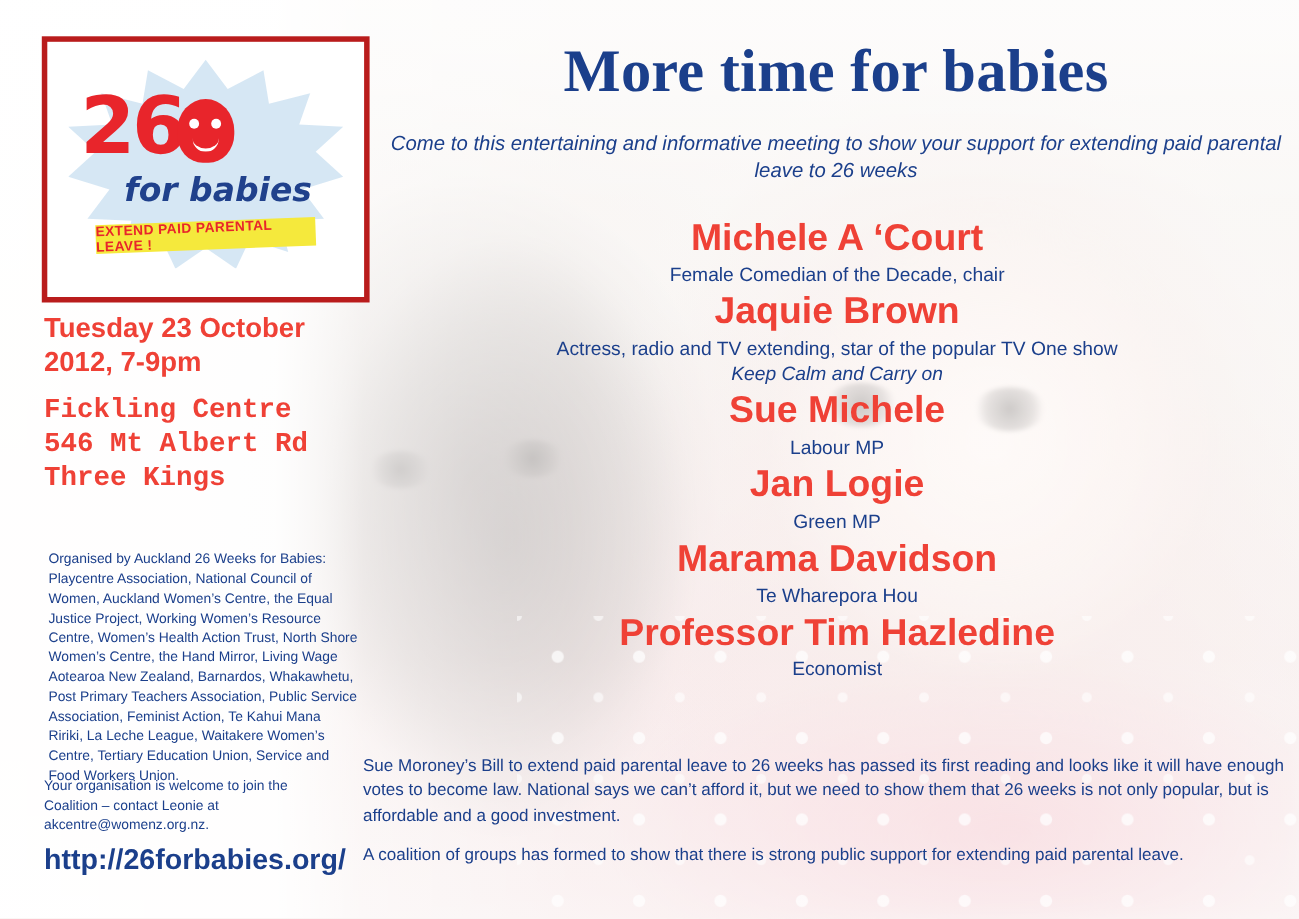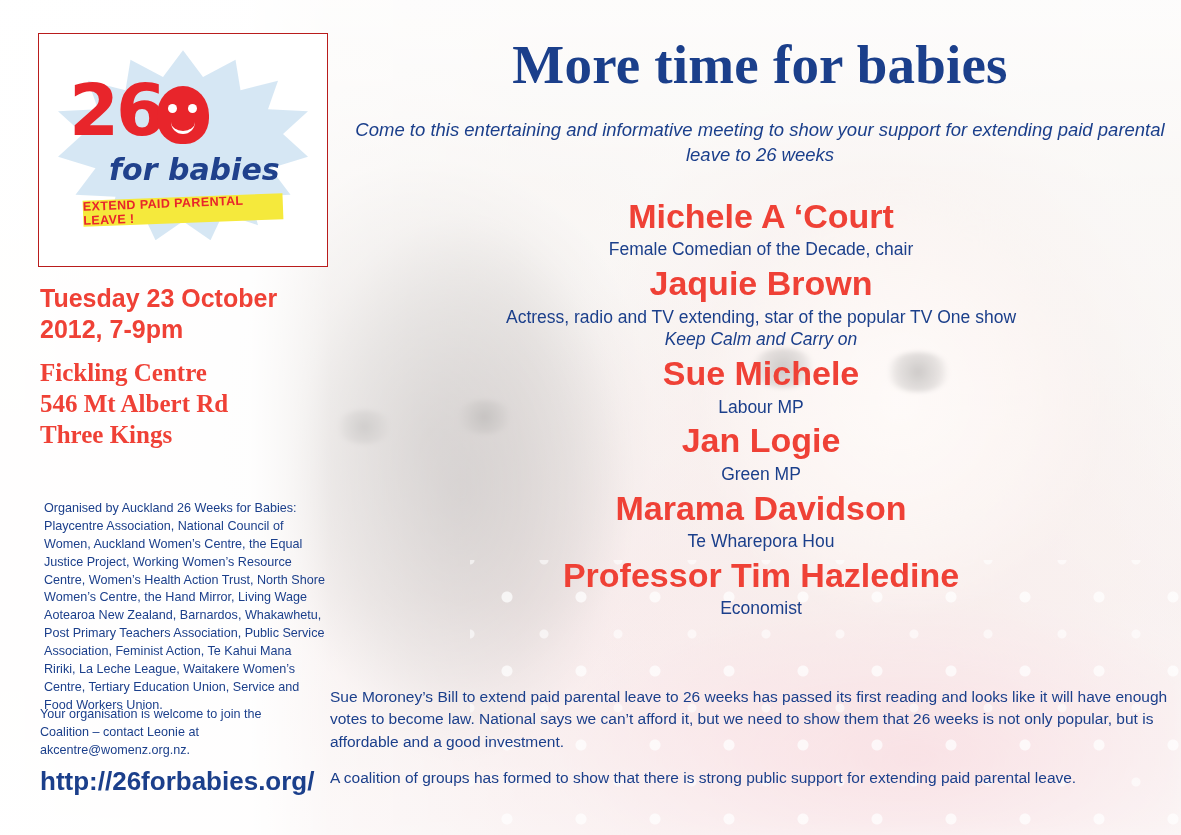--- a/index.html
+++ b/index.html
@@ -93,7 +93,7 @@
     left: 38px; top: 33px;
     width: 288px; height: 232px;
     background: #ffffff;
-    border: 1px solid #b91c1c;
+    border: 5px solid #b91c1c;
     overflow: hidden;
   }
   .logo-starburst {

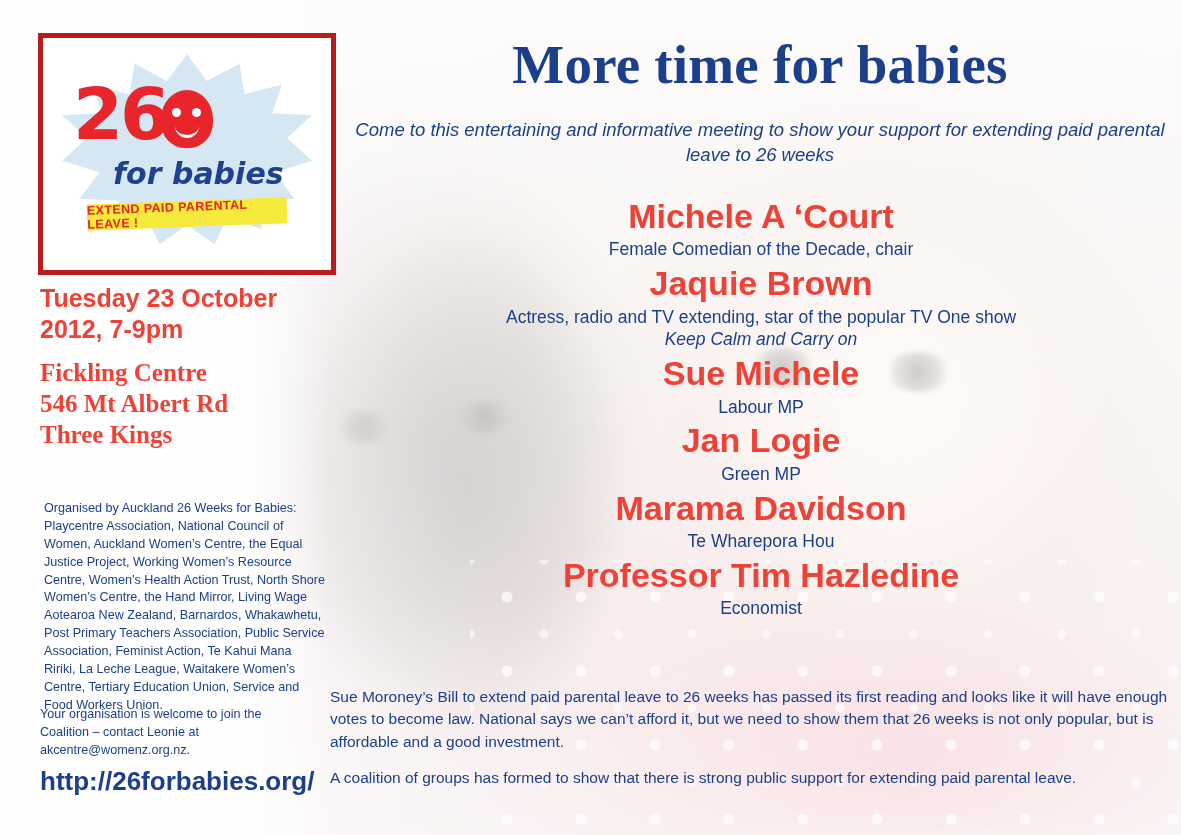--- a/index.html
+++ b/index.html
@@ -179,7 +179,7 @@
     position: absolute;
     left: 40px; top: 357px;
     width: 310px;
-    font-family: Liberation Serif, serif;
+    font-family: Liberation Mono, monospace;
     font-weight: bold;
     font-size: 25px;
     line-height: 1.24;

